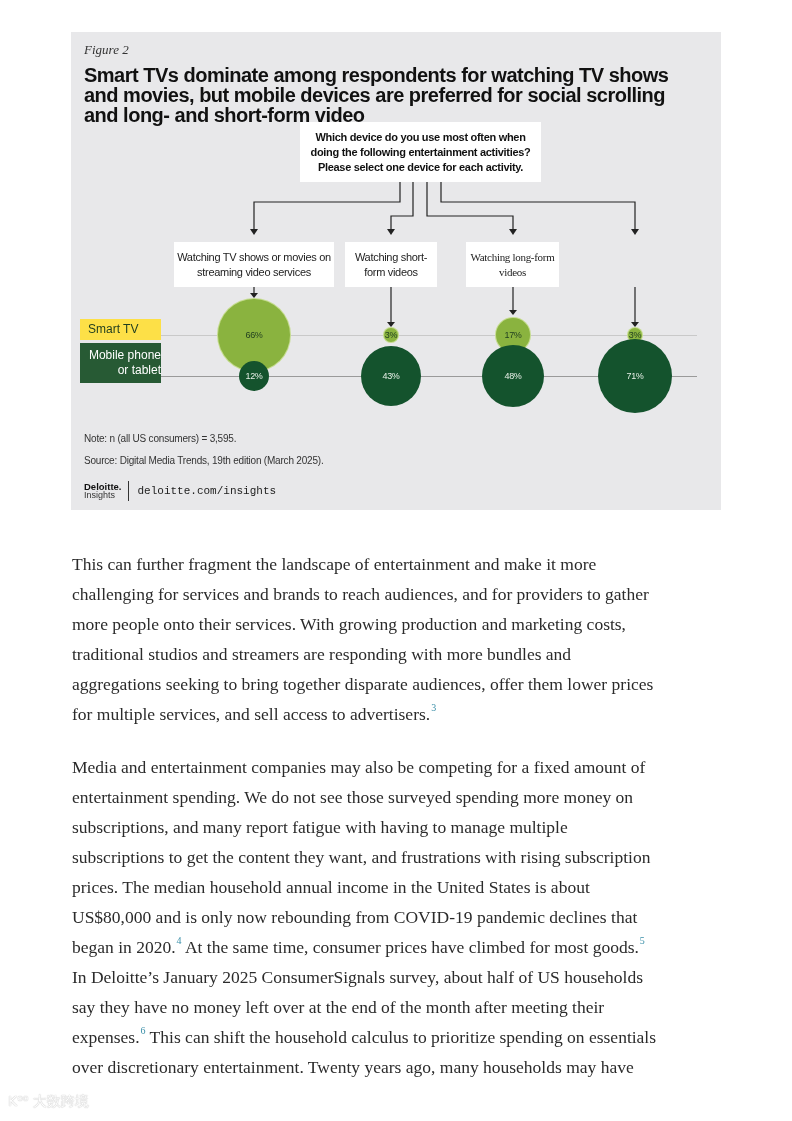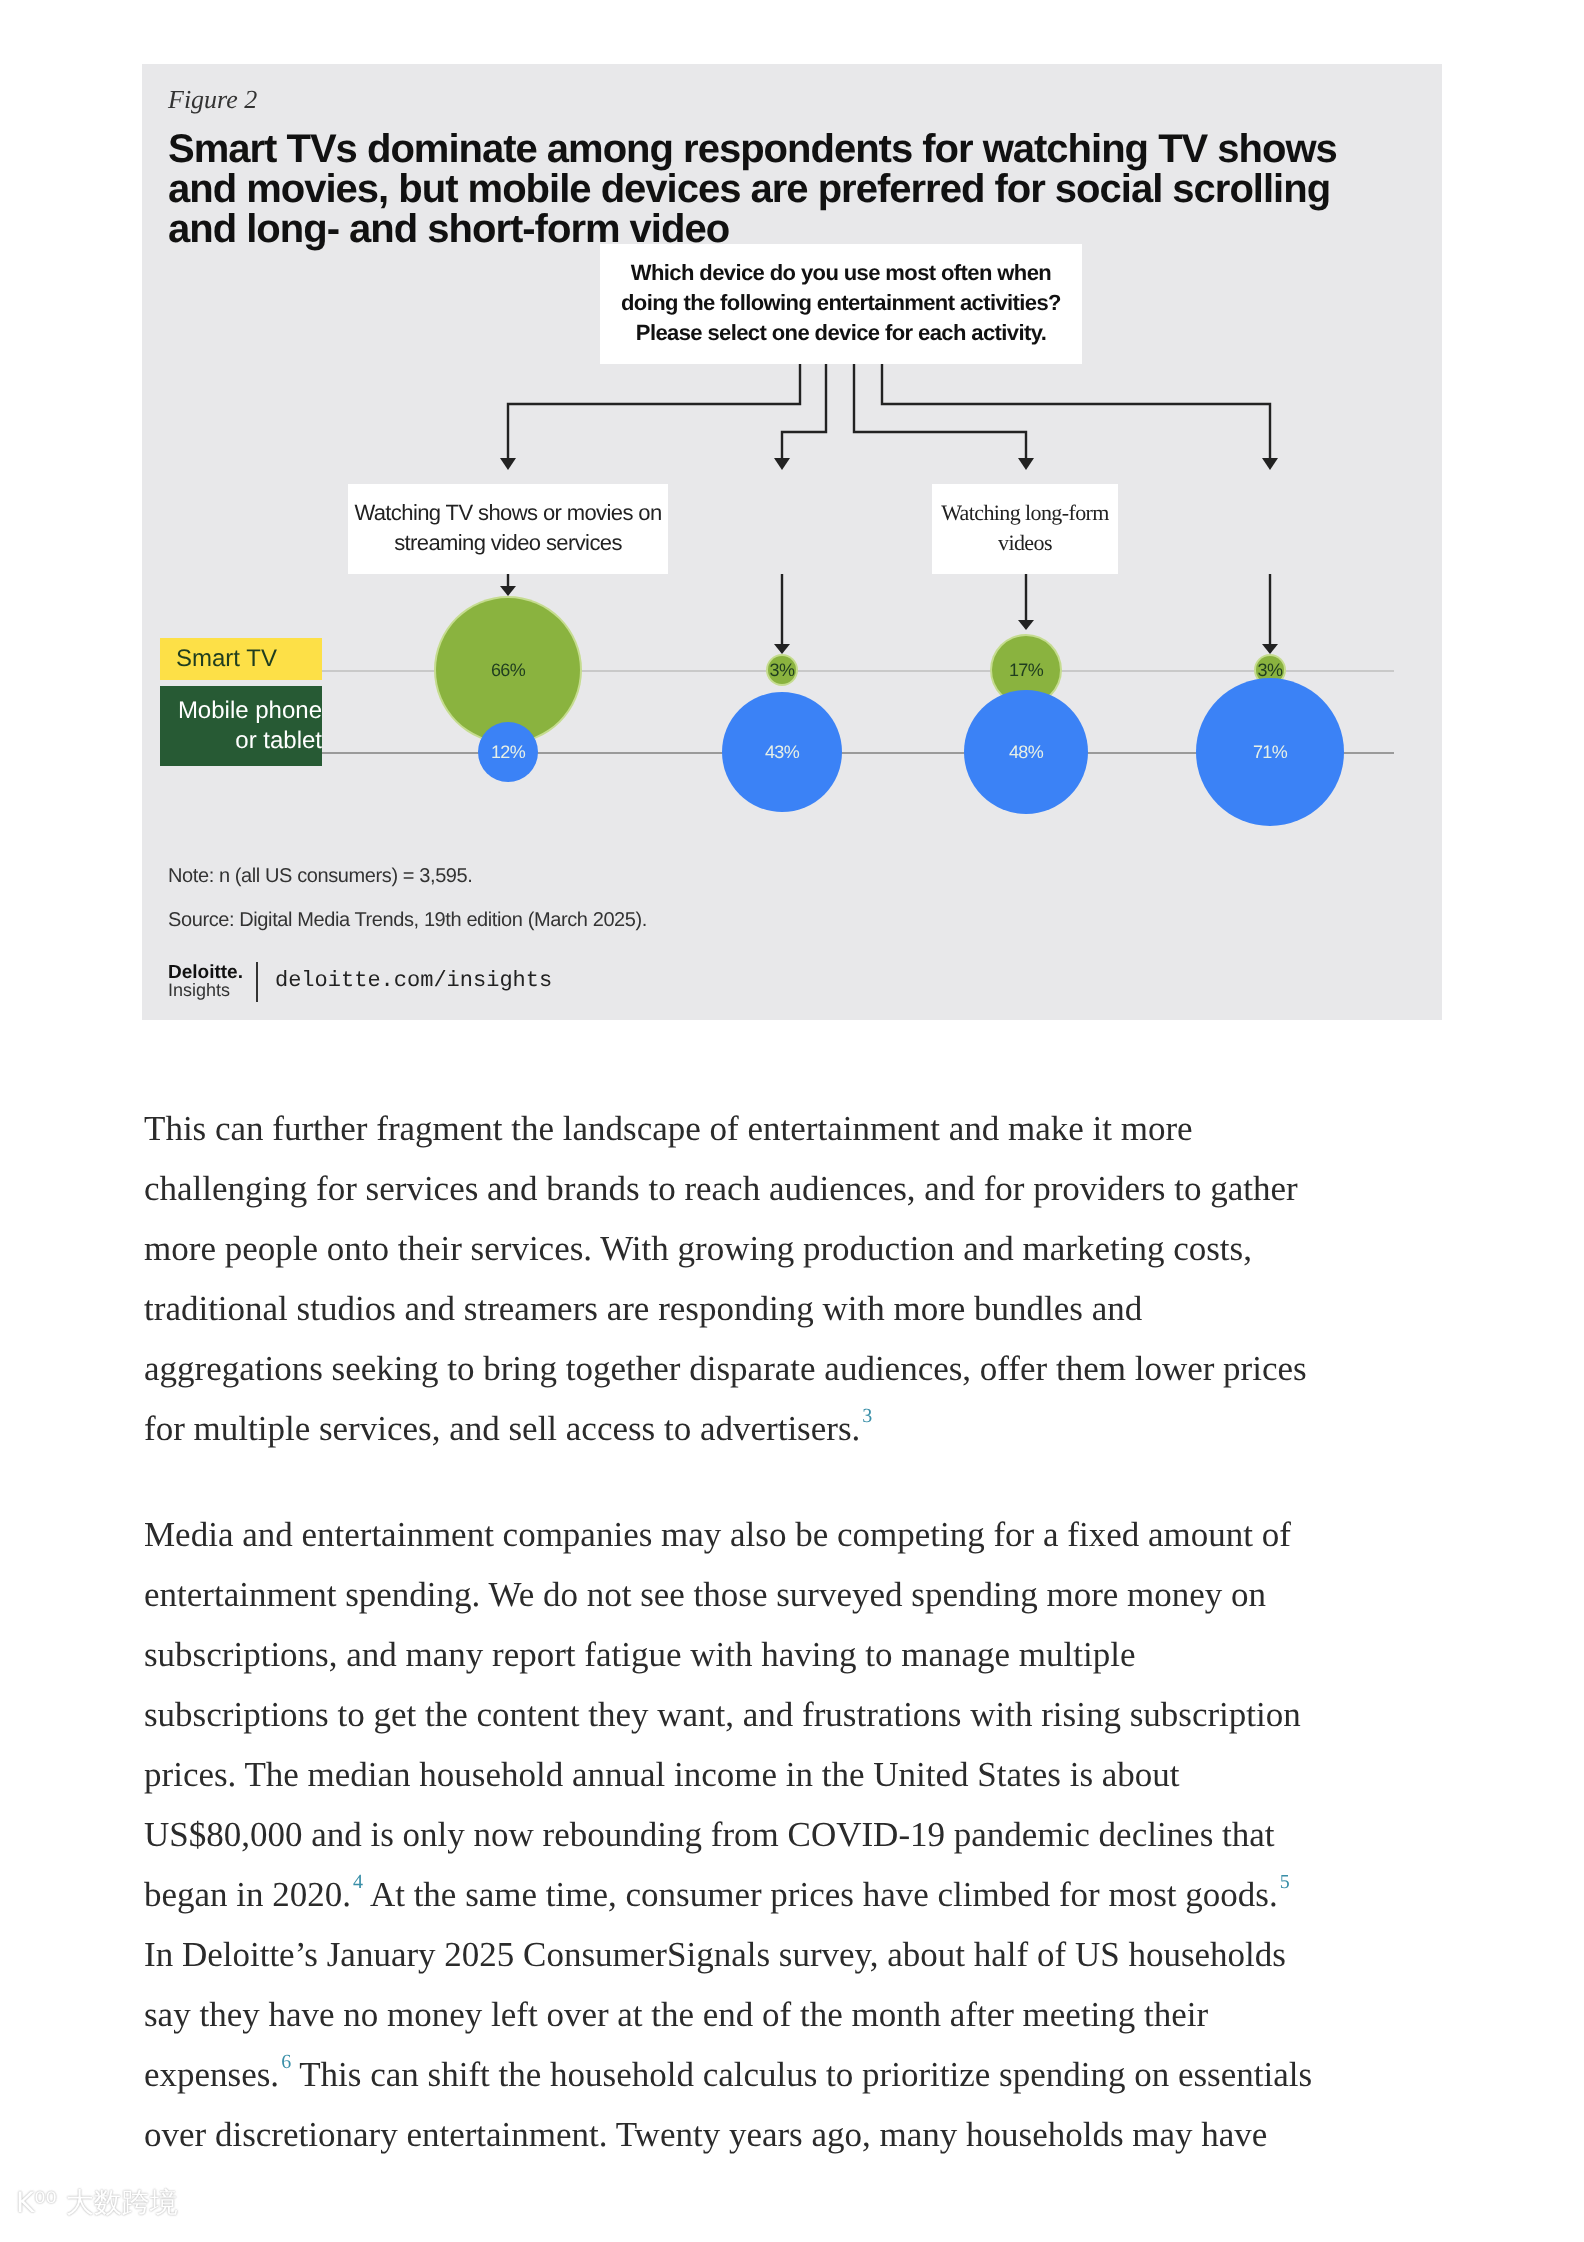--- a/index.html
+++ b/index.html
@@ -108,6 +108,7 @@
   <div class="qbox">Which device do you use most often when doing the following entertainment activities? Please select one device for each activity.</div>
 
   <div class="catbox" style="left:103px;width:160px;">Watching TV shows or movies on streaming video services</div>
+  <div class="catbox" style="left:274px;width:92px;">Watching short-form videos</div>
   <div class="catbox" style="left:395px;width:93px;font-family:Liberation Serif, serif;">Watching long-form videos</div>
 
   <div class="rowline tv"></div>

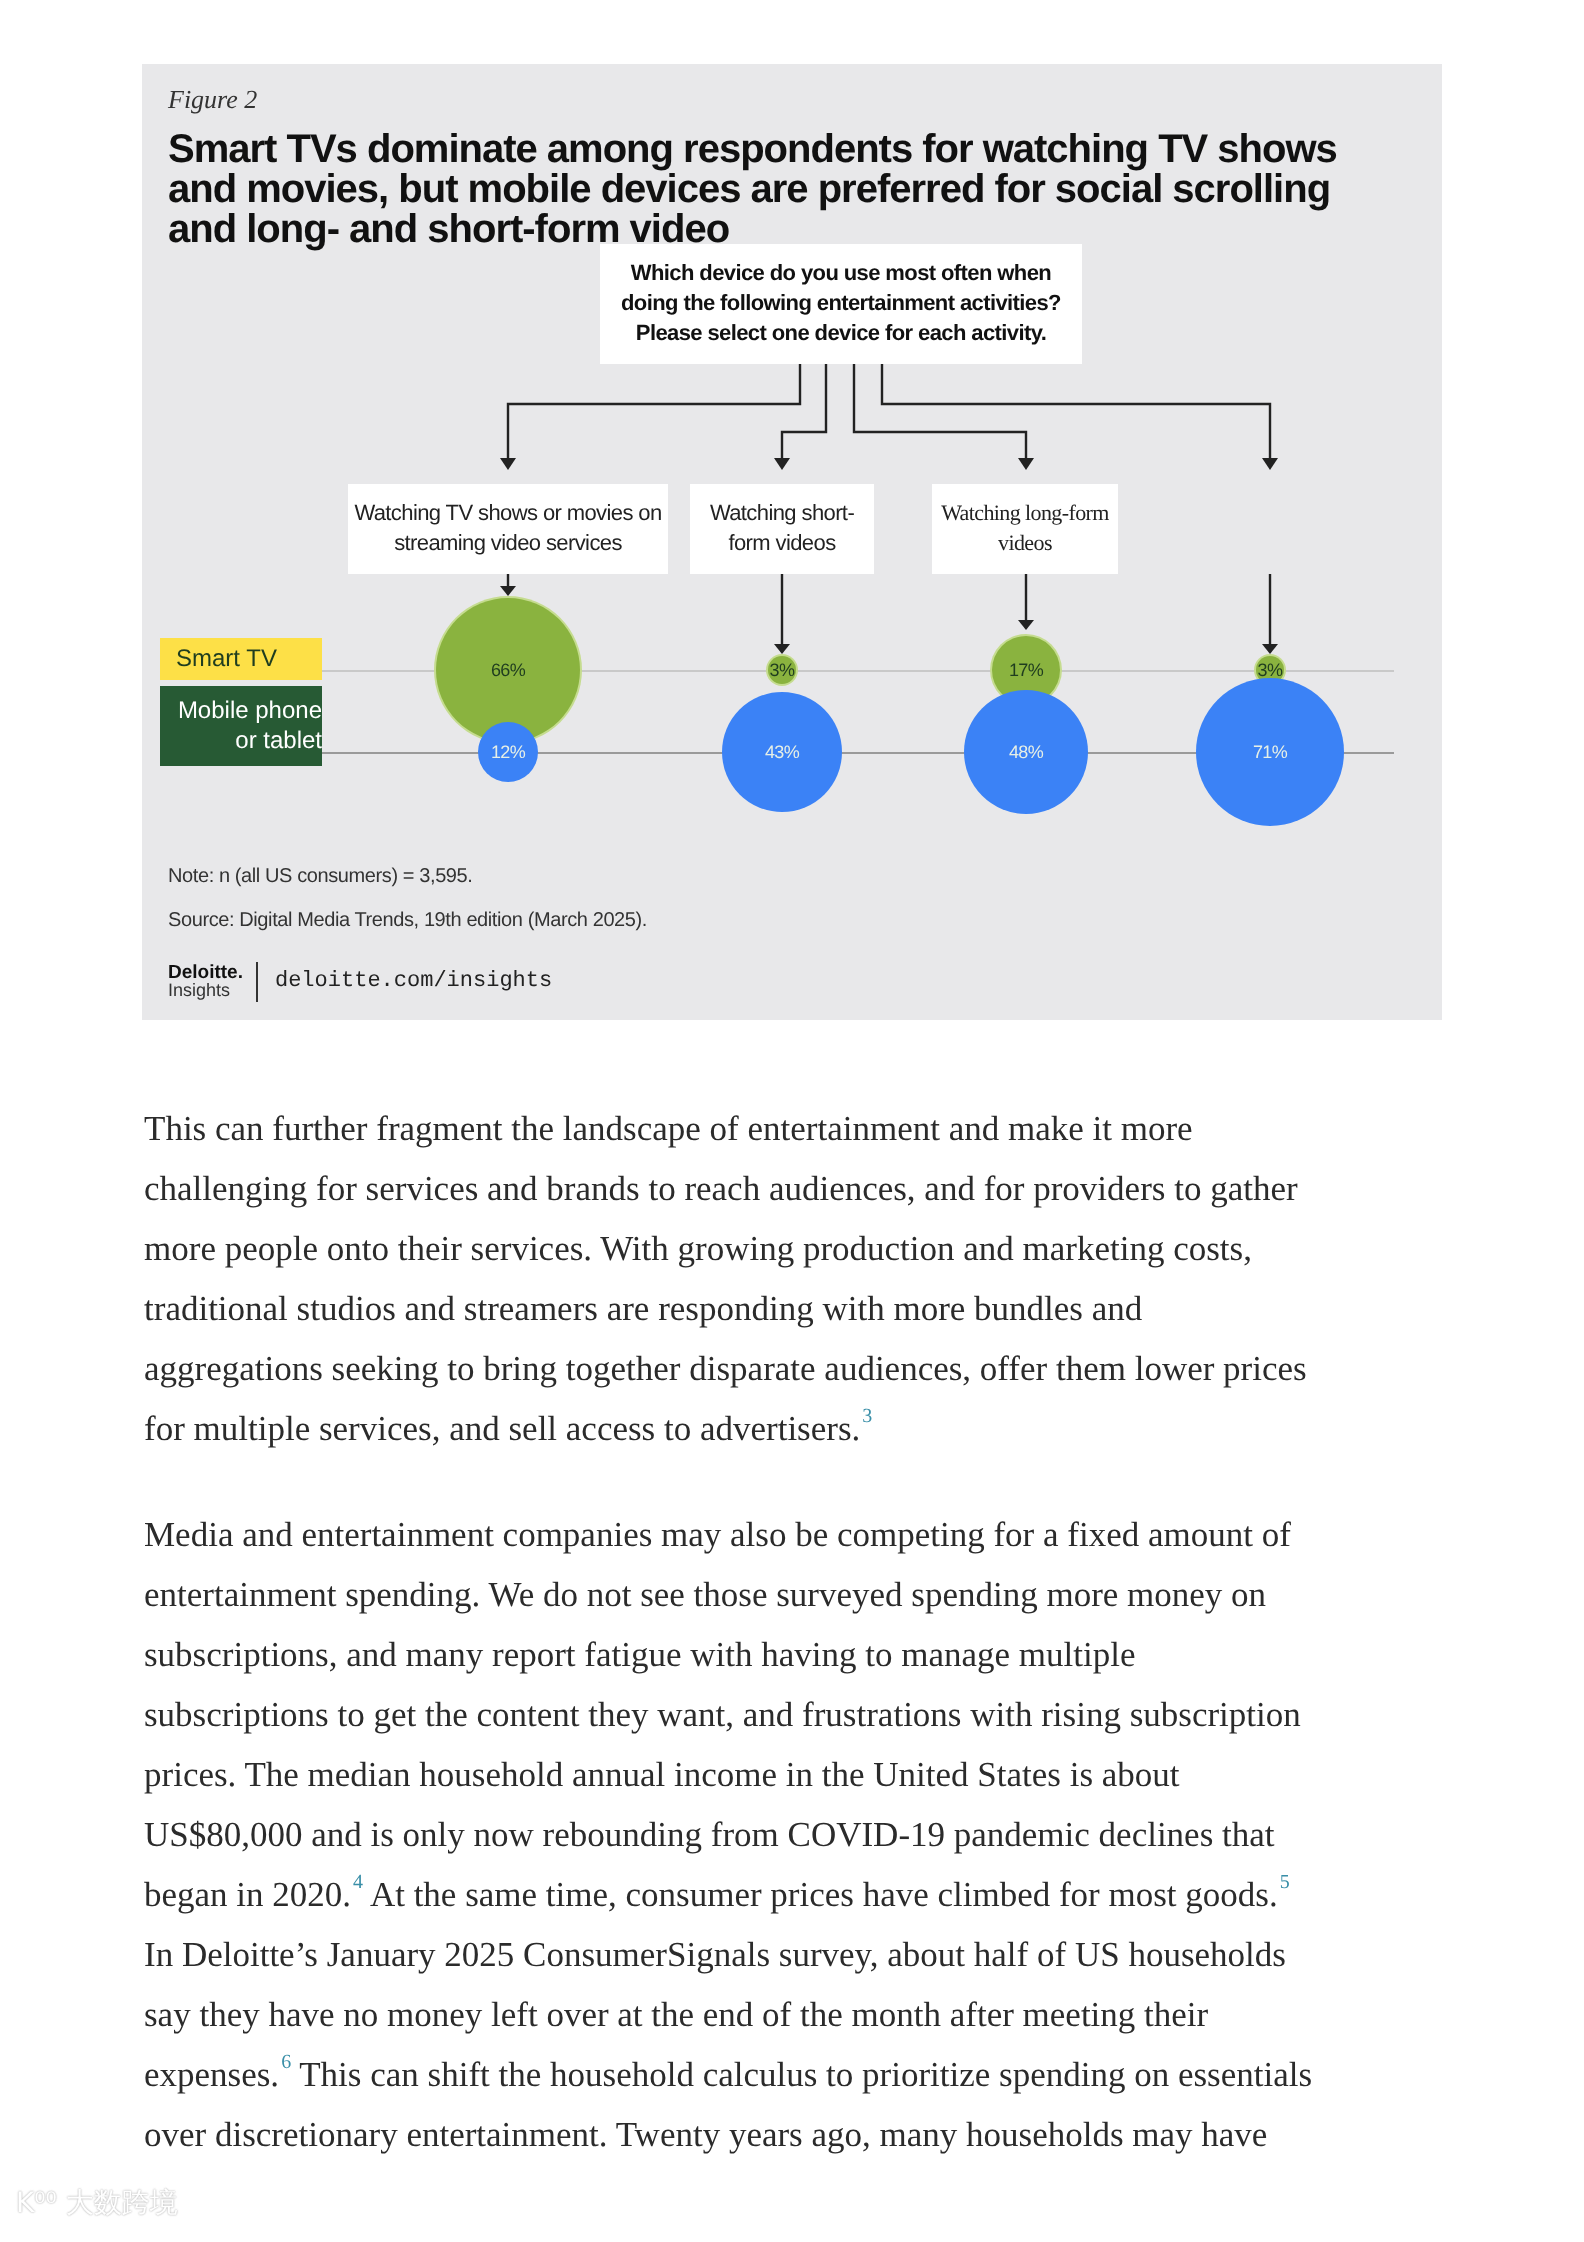--- a/index.html
+++ b/index.html
@@ -47,7 +47,7 @@
     font-family: "Liberation Sans", sans-serif; font-size: 9px; letter-spacing: -0.3px;
   }
   .bubble.tv { background: #8ab33f; color: #1f3d1f; box-shadow: 0 0 0 1px #c5dc8f; }
-  .bubble.mob { background: #3b82f6; color: #e6efe6; }
+  .bubble.mob { background: #14532d; color: #e6efe6; }
   .note, .source {
     position: absolute; left: 13px;
     font-family: "Liberation Sans", sans-serif; font-size: 10px; color: #333; letter-spacing: -0.2px;

